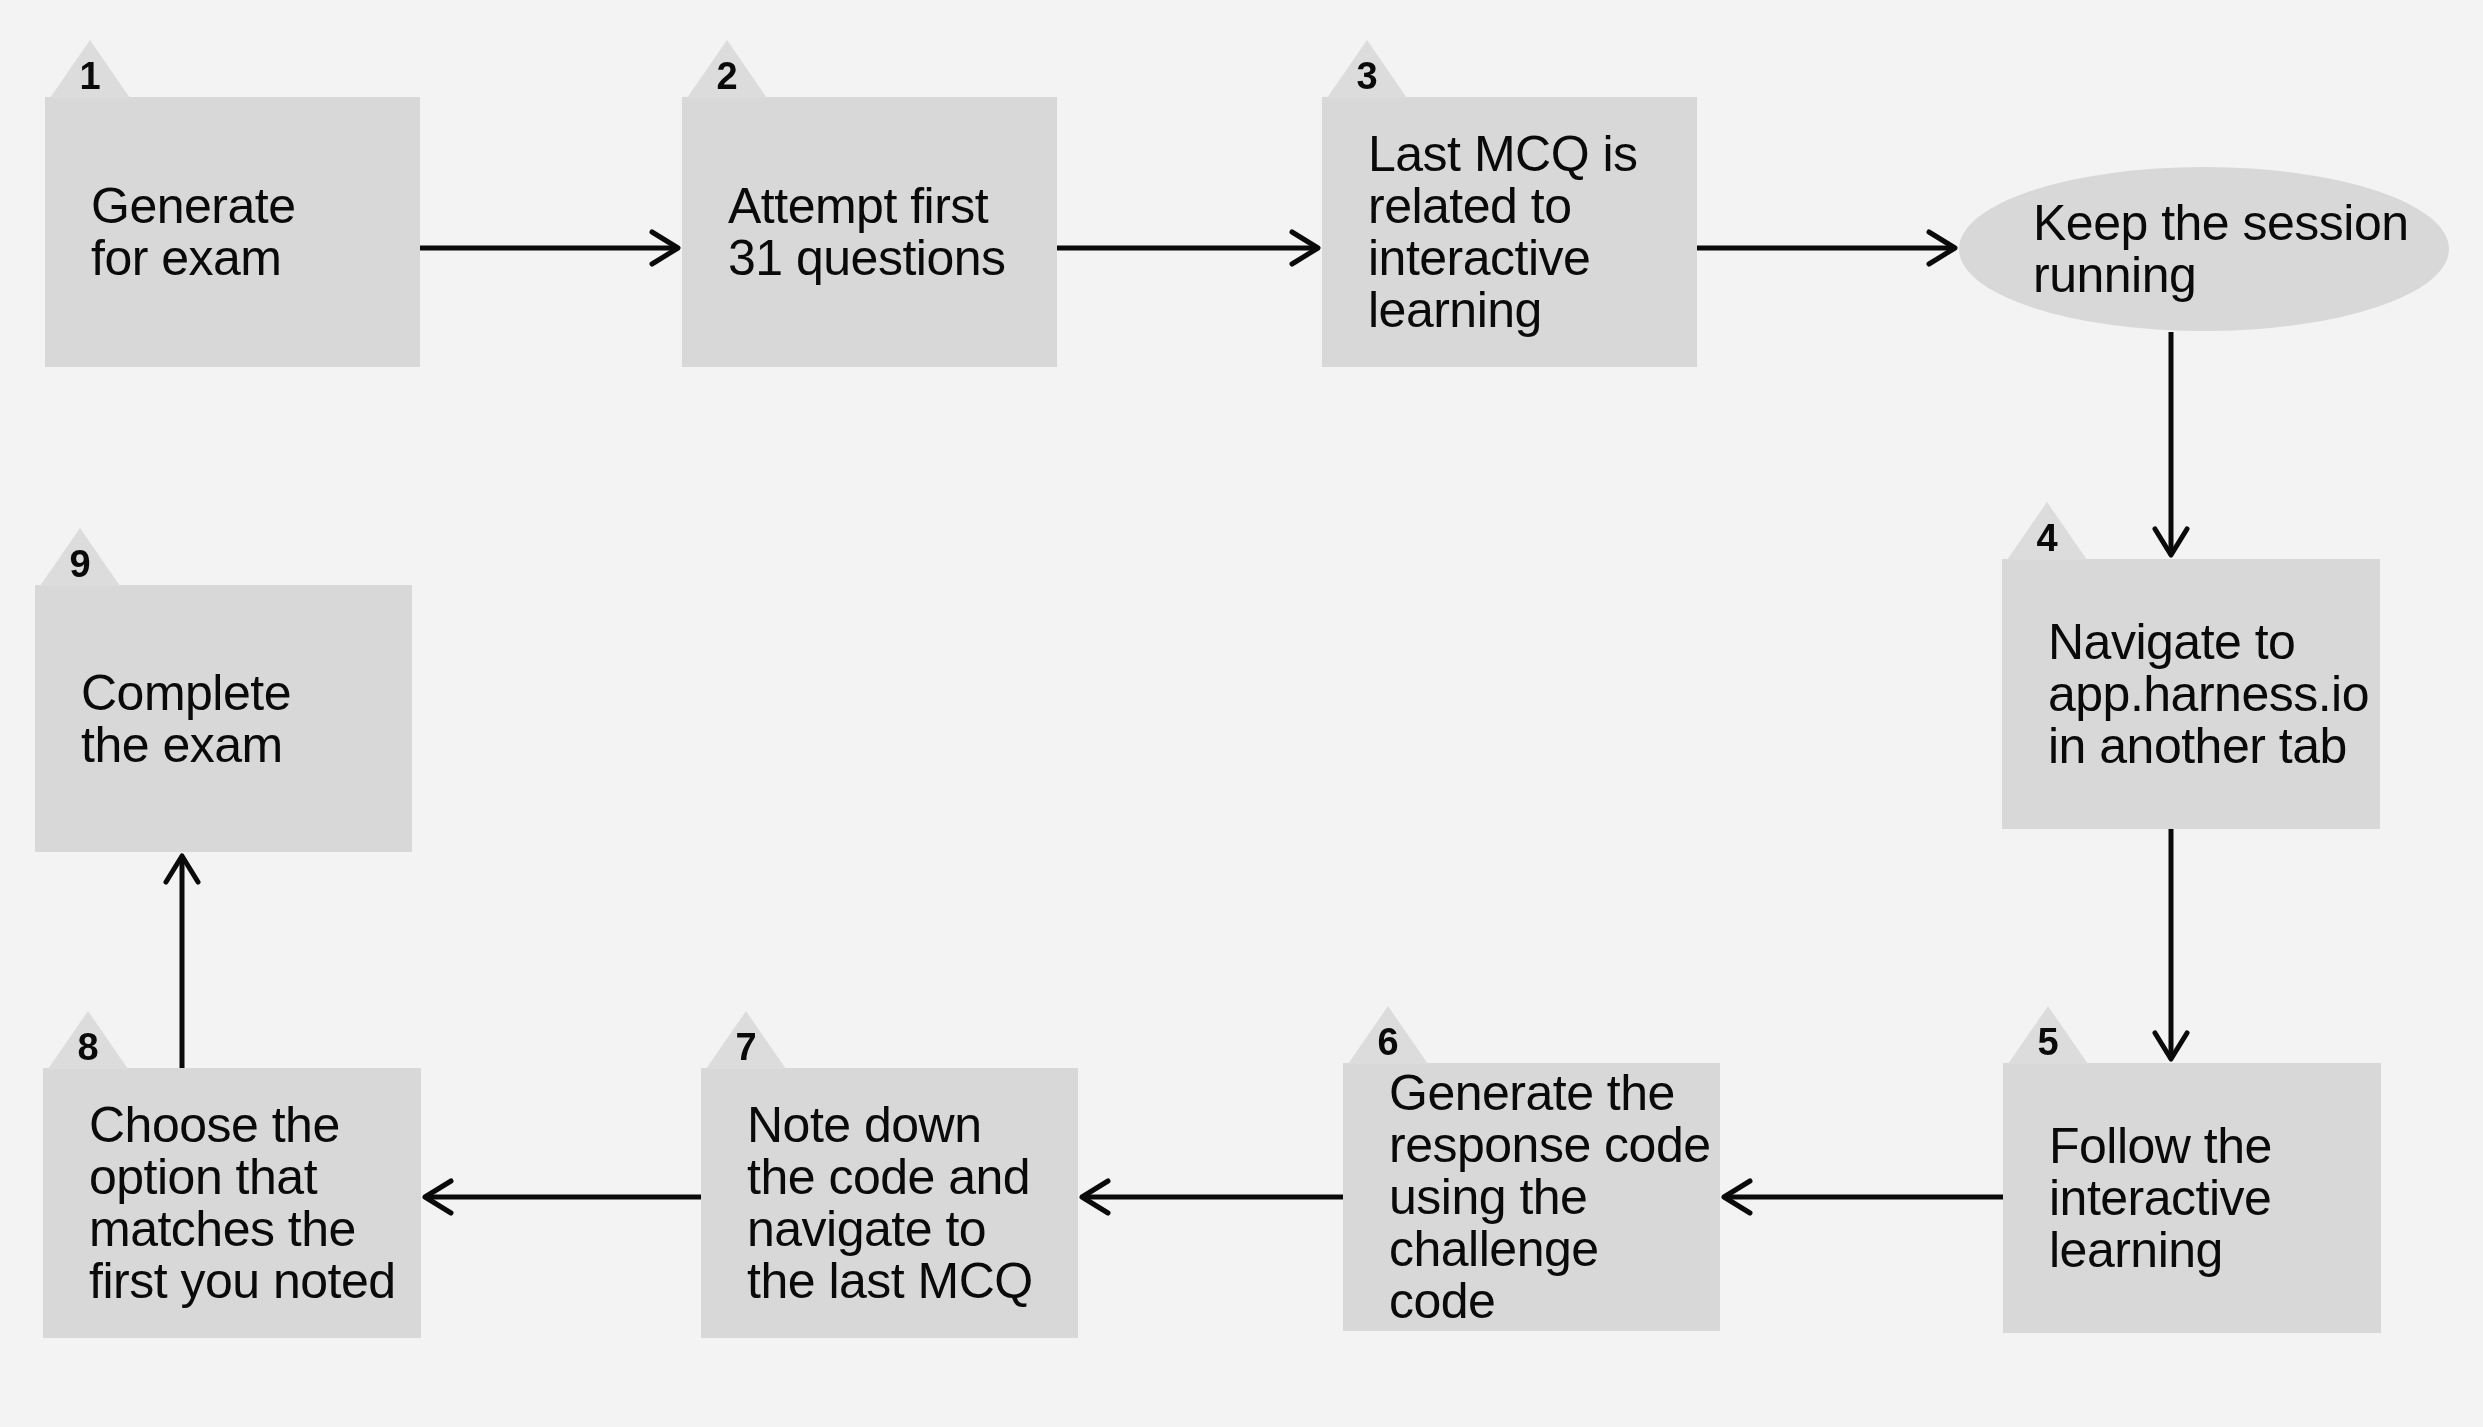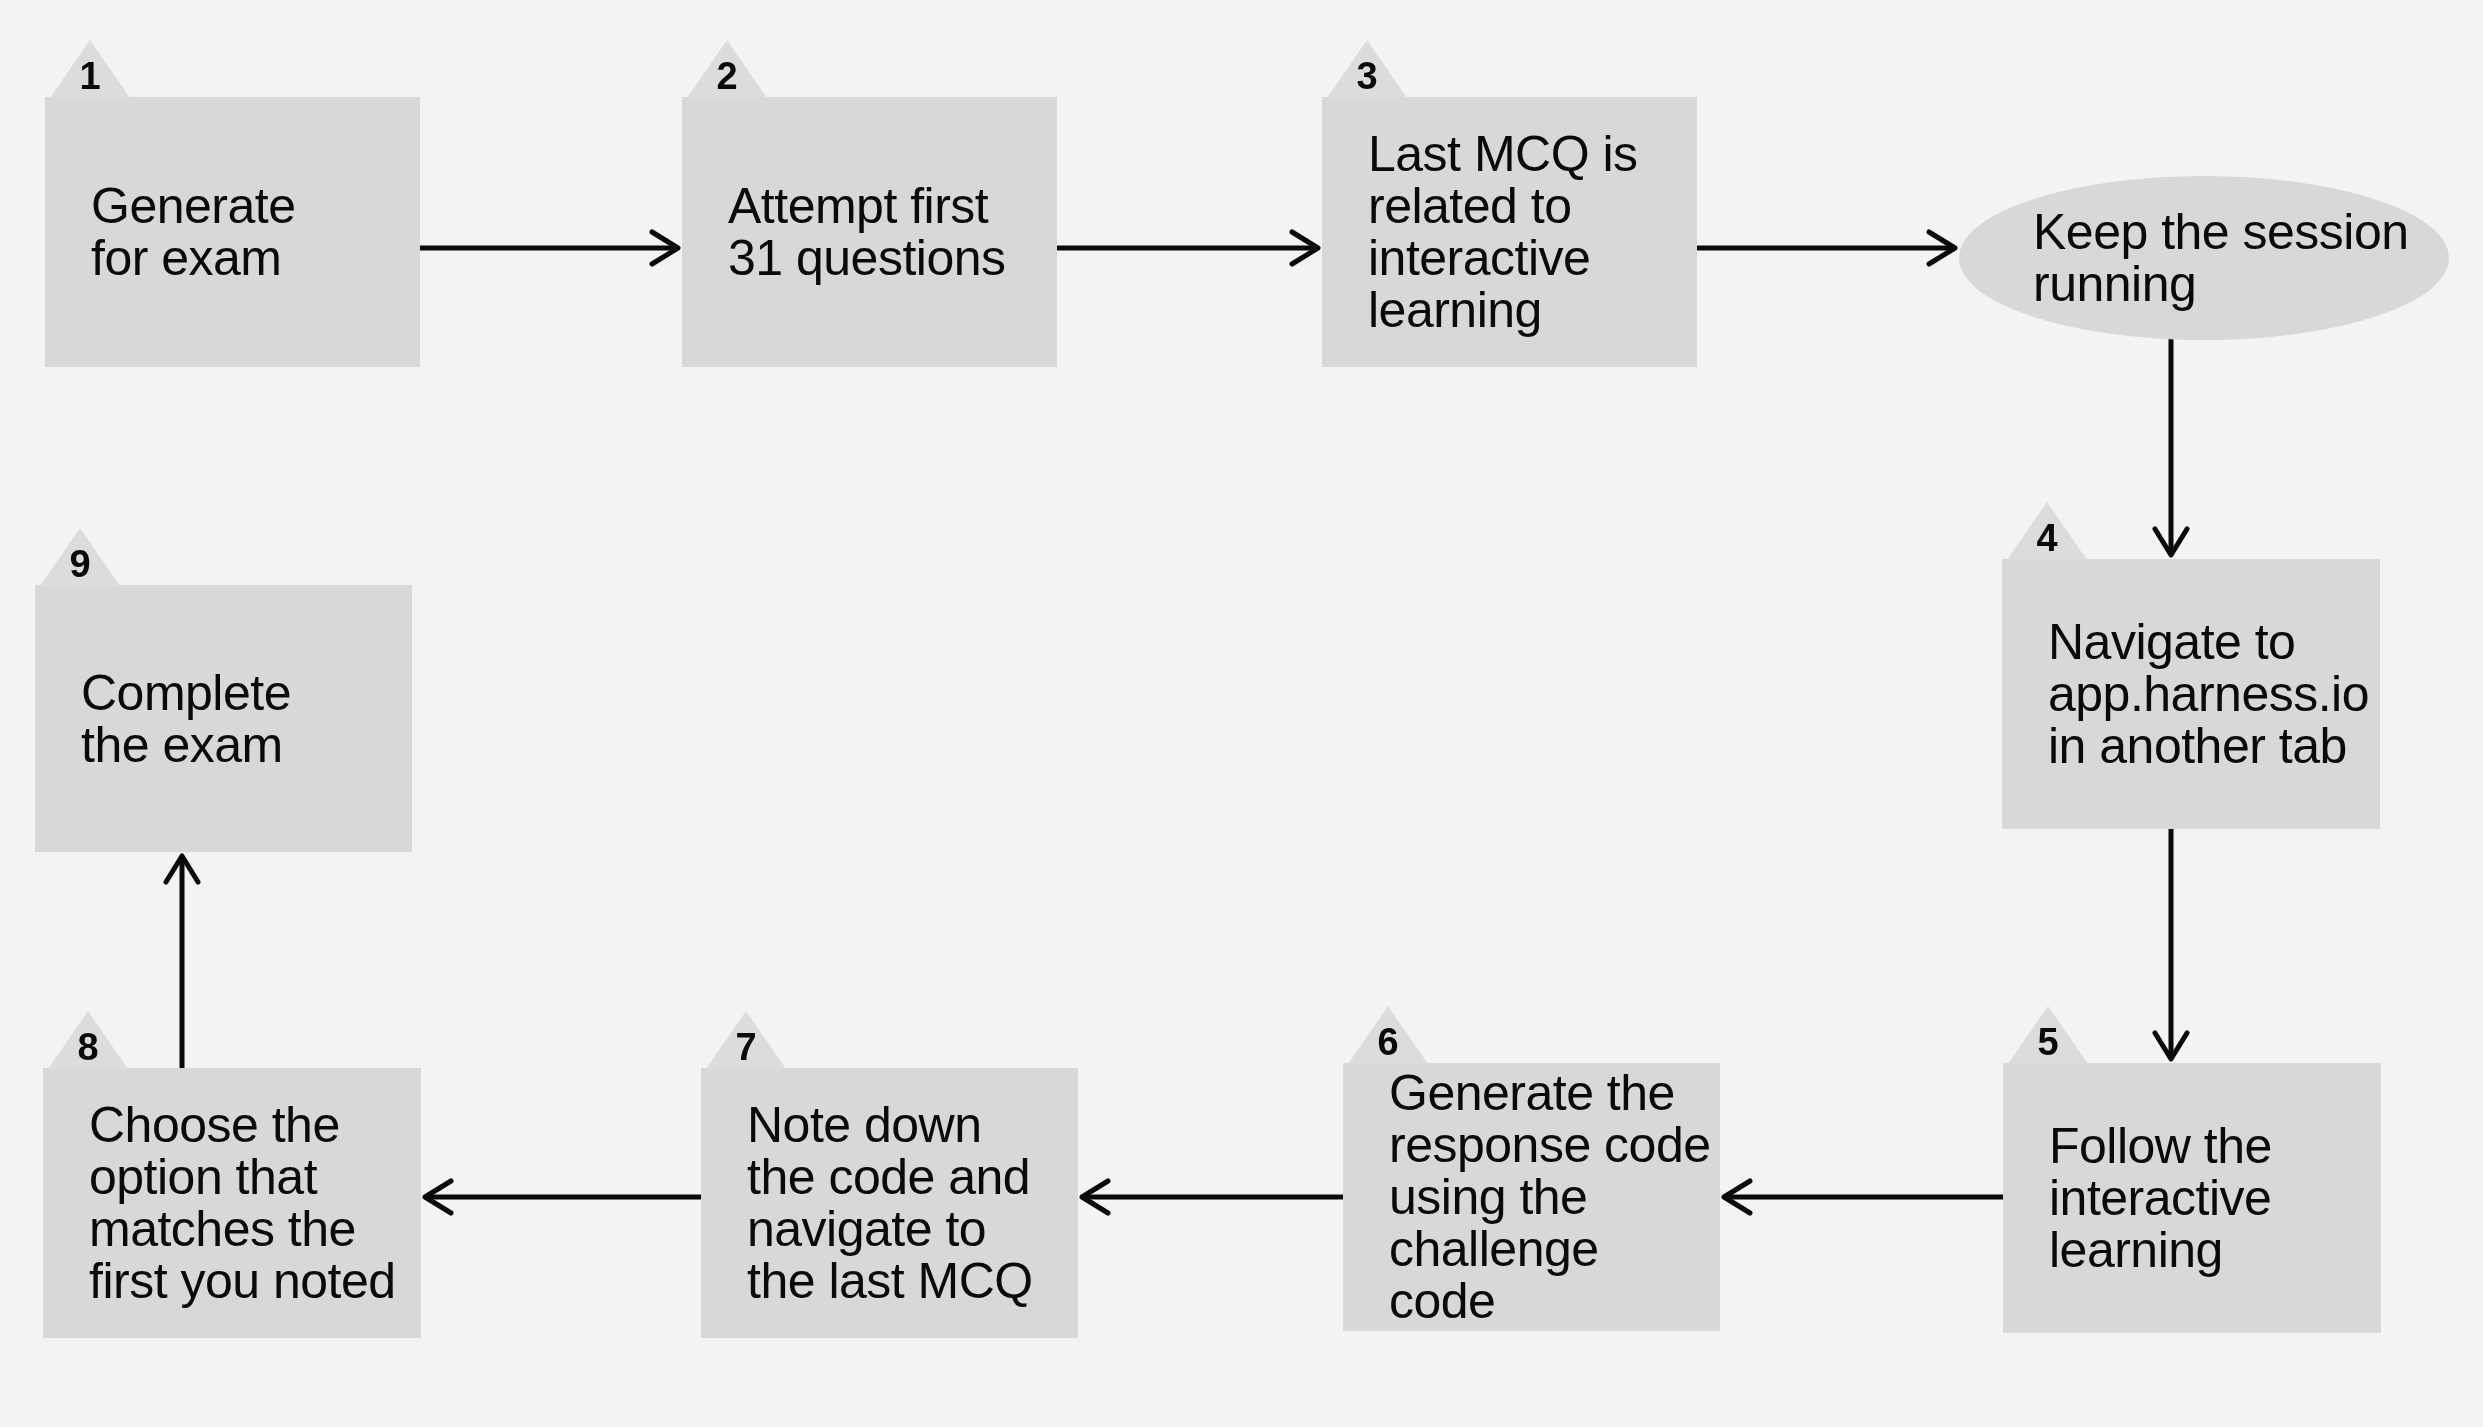--- a/index.html
+++ b/index.html
@@ -69,7 +69,7 @@
   .n1   { left: 45px;   top: 97px;   width: 375px; height: 270px; }
   .n2   { left: 682px;  top: 97px;   width: 375px; height: 270px; }
   .n3   { left: 1322px; top: 97px;   width: 375px; height: 270px; }
-  .nkeep{ left: 1959px; top: 176px;  width: 490px; height: 164px; }
+  .nkeep{ left: 1959px; top: 167px;  width: 490px; height: 164px; }
   .n4   { left: 2002px; top: 559px;  width: 378px; height: 270px; }
   .n5   { left: 2003px; top: 1063px; width: 378px; height: 270px; }
   .n6   { left: 1343px; top: 1063px; width: 377px; height: 268px; }

